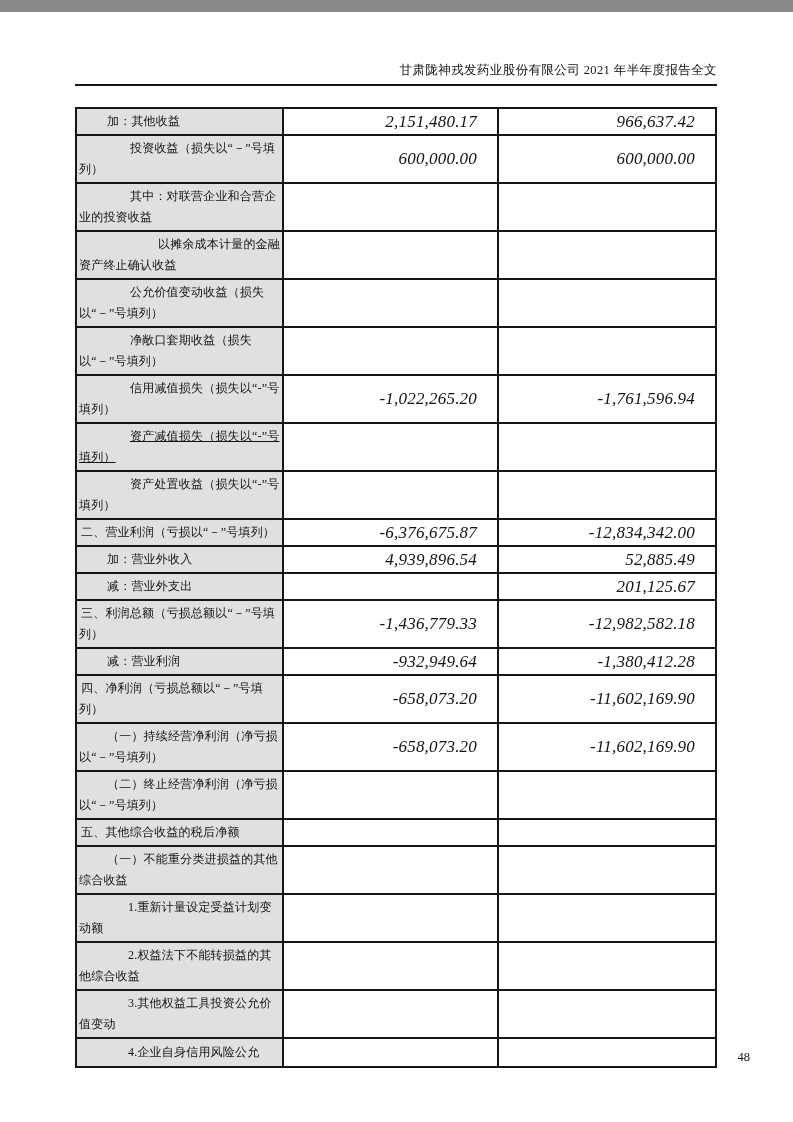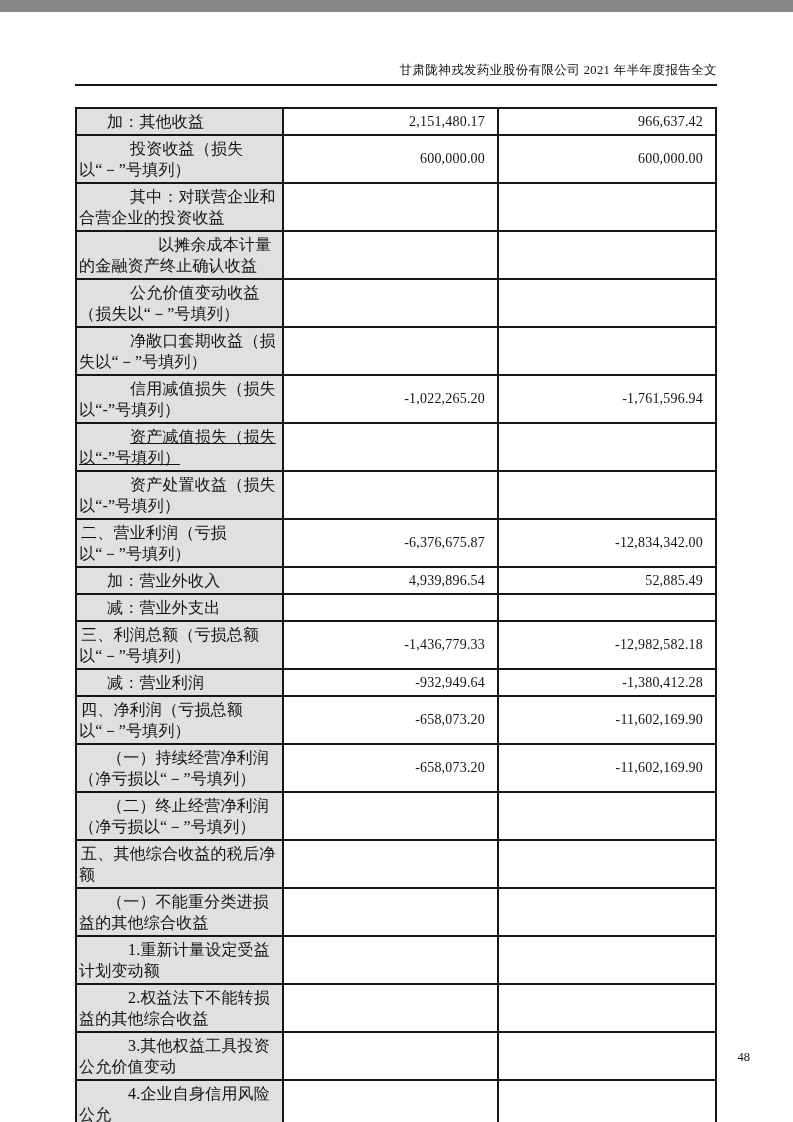--- a/index.html
+++ b/index.html
@@ -57,7 +57,7 @@
   .label-cell p {
     width: 100%;
     margin: 2px;
-    font-size: 16px;
+    font-size: 12px;
     line-height: 21px;
     letter-spacing: 0.2px;
     text-align: left;

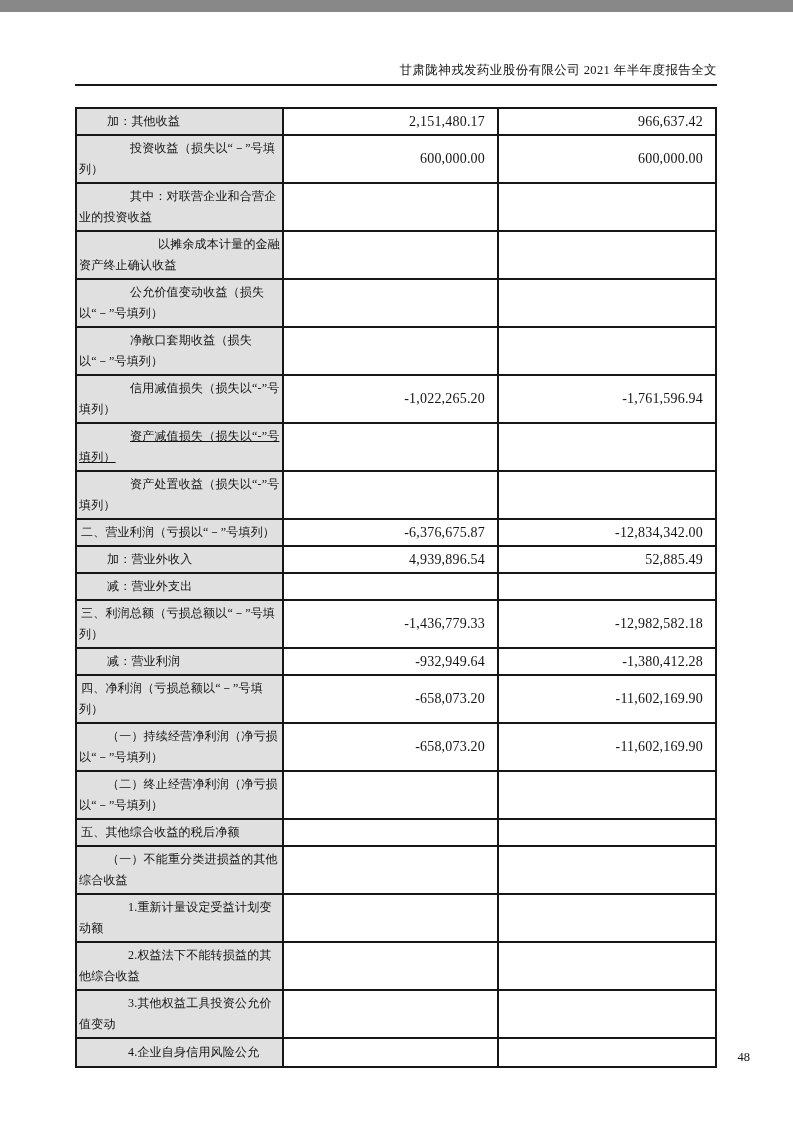--- a/index.html
+++ b/index.html
@@ -67,9 +67,10 @@
     display: flex;
     align-items: center;
     justify-content: flex-end;
-    padding-right: 12px;
-    font-size: 14px;
+    padding-right: 20px;
+    font-size: 17px;
     letter-spacing: 0.2px;
+    font-style: italic;
   }
   .num-current {
     width: 215px;

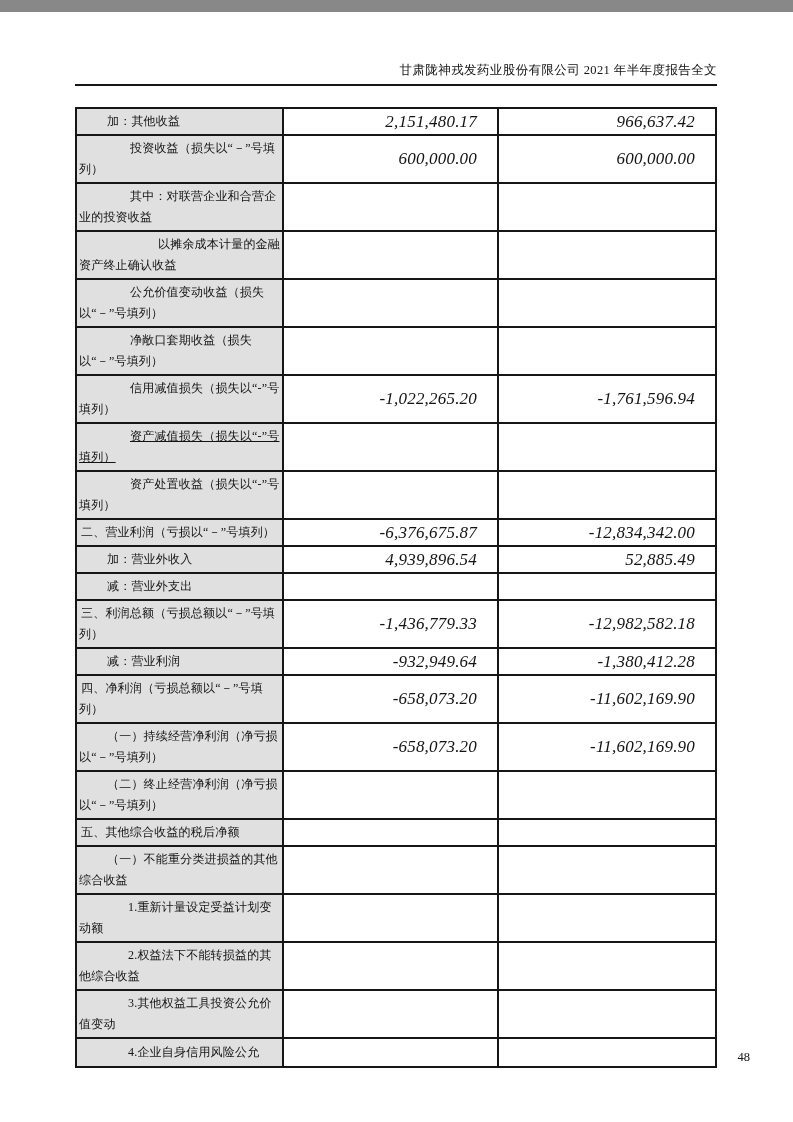--- a/index.html
+++ b/index.html
@@ -178,6 +178,7 @@
       <p style="text-indent: 28px;">减：营业外支出</p>
     </div>
     <div class="cell num-cell num-current"></div>
+    <div class="cell num-cell num-prior">201,125.67</div>
   </div>
       <div class="t-row">
     <div class="cell label-cell">

